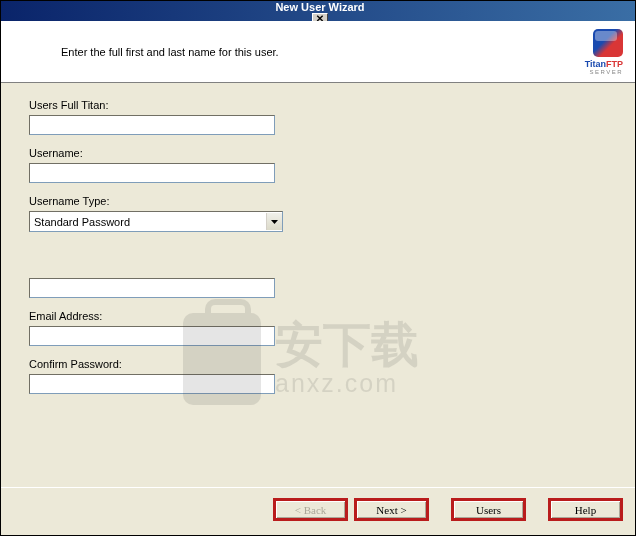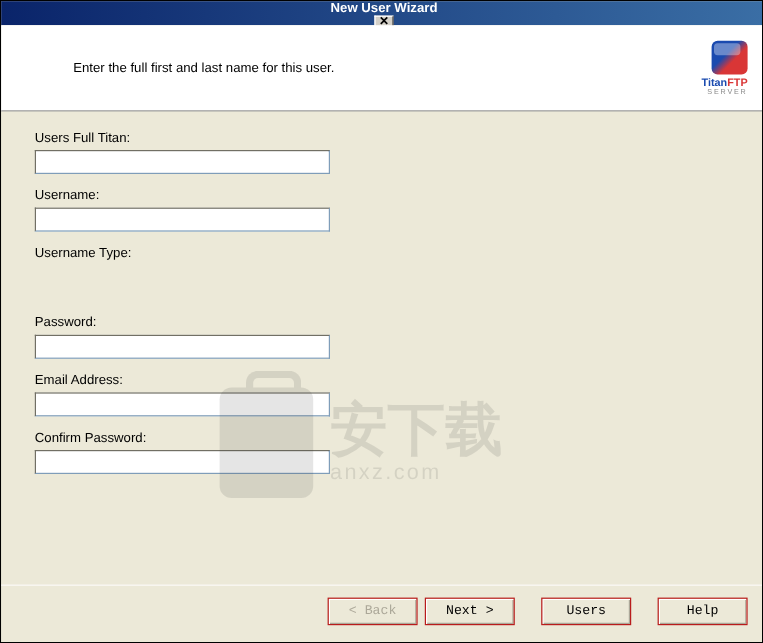--- a/index.html
+++ b/index.html
@@ -8,7 +8,7 @@
 .titlebar { height: 20px; background: linear-gradient(to right, #0a246a, #3a6ea5); color: #fff; display: flex; align-items: center; padding: 0 2px 0 6px; font-weight: bold; font-size: 11px; flex-direction: column; }
 .titlebar-text { flex: 1; }
 .close-btn { width: 16px; height: 14px; background: #d4d0c8; border: 1px solid #fff; border-right-color: #404040; border-bottom-color: #404040; color: #000; font-size: 10px; font-weight: bold; display: flex; align-items: center; justify-content: center; cursor: pointer; line-height: 1; font-family: Arial; }
-.header { height: 72px; background: #fff; border-bottom: 1px solid #808080; display: flex; align-items: center; padding: 0 12px 0 60px; }
+.header { height: 62px; background: #fff; border-bottom: 1px solid #808080; display: flex; align-items: center; padding: 0 12px 0 60px; }
 .header-text { flex: 1; font-size: 11px; }
 .logo { width: 48px; display: flex; flex-direction: column; align-items: flex-end; font-size: 9px; }
 .logo-icon { width: 30px; height: 28px; background: linear-gradient(135deg, #1a4aaf 40%, #d93636 60%); border-radius: 5px; margin-bottom: 2px; position: relative; }

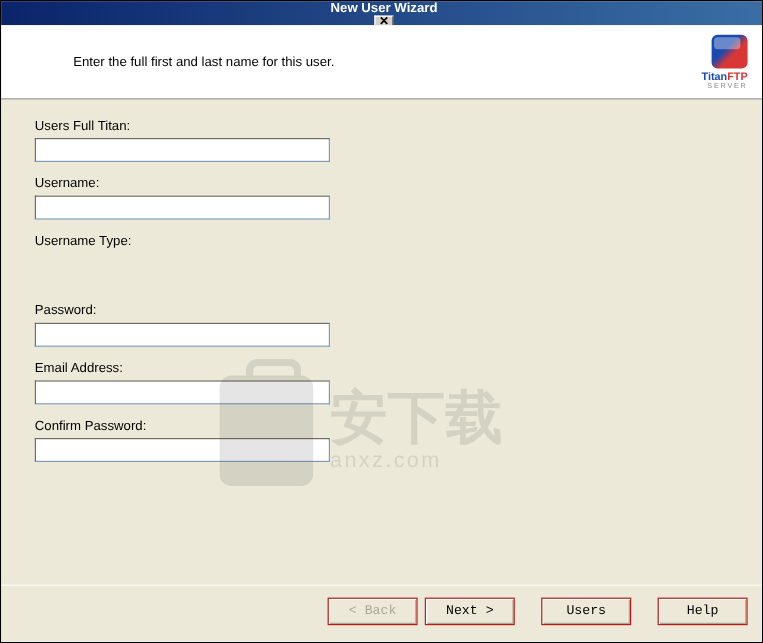--- a/index.html
+++ b/index.html
@@ -71,6 +71,14 @@
 
     <div class="field-group">
       <label class="field-label">Username Type:</label>
+      <div class="select-wrap">
+        <div class="select-value">Standard Password</div>
+        <div class="select-arrow">
+          <svg viewBox="0 0 7 4">
+              <path d="M0 0 L3.5 4 L7 0 Z" fill="#000"></path>
+            </svg>
+        </div>
+      </div>
     </div>
 
     <div class="spacer-lg"></div>

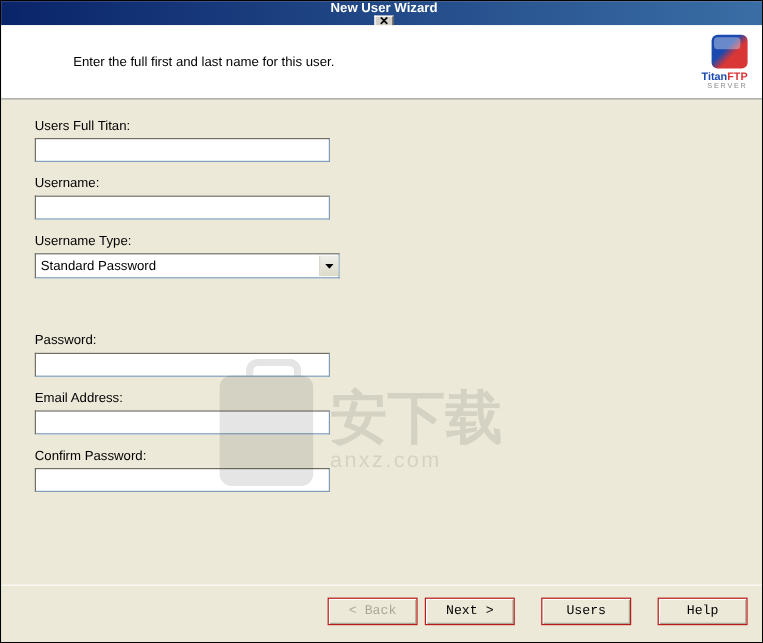--- a/index.html
+++ b/index.html
@@ -84,7 +84,6 @@
     <div class="spacer-lg"></div>
 
     <div class="field-group">
-      <label class="field-label">Password:</label>
       <input class="field-input" type="password" value="" style="">
     </div>
 

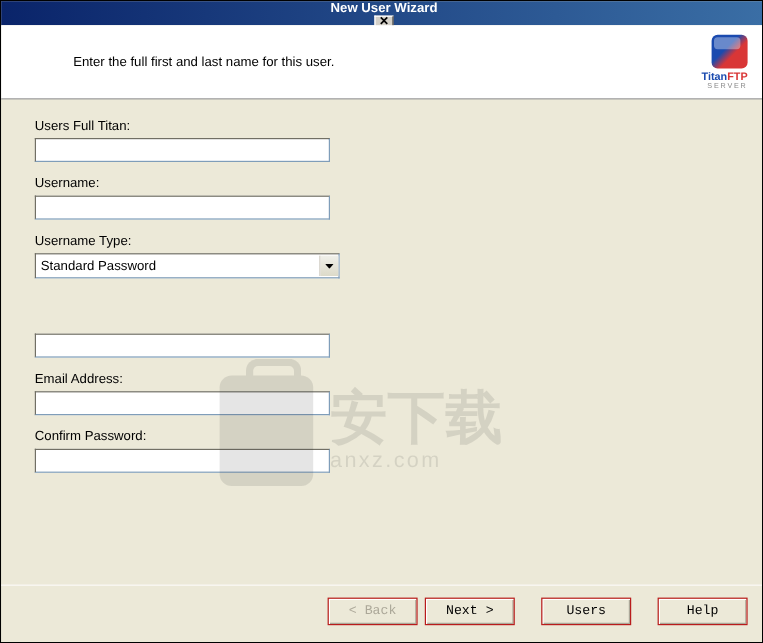--- a/index.html
+++ b/index.html
@@ -31,7 +31,7 @@
 .wm-icon::before { content: ''; position: absolute; top: -14px; left: 22px; width: 34px; height: 20px; border: 6px solid #333; border-bottom: none; border-radius: 10px 10px 0 0; }
 .wm-text { color: #333; }
 .wm-cn { font-size: 48px; font-weight: bold; line-height: 1; }
-.wm-dom { font-size: 18px; letter-spacing: 2px; }
+.wm-dom { font-size: 25px; letter-spacing: 2px; }
 .footer { height: 48px; background: #ece9d8; border-top: 1px solid #fff; padding: 10px 12px; display: flex; justify-content: flex-end; gap: 6px; }
 .btn { width: 75px; height: 23px; background: #ece9d8; border: 1px solid #b91c1c; font-size: 11px; font-family: Liberation Mono, monospace; cursor: pointer; box-shadow: inset 1px 1px 0 #fff, inset -1px -1px 0 #aca899; }
 .btn.disabled { color: #aca899; cursor: default; }

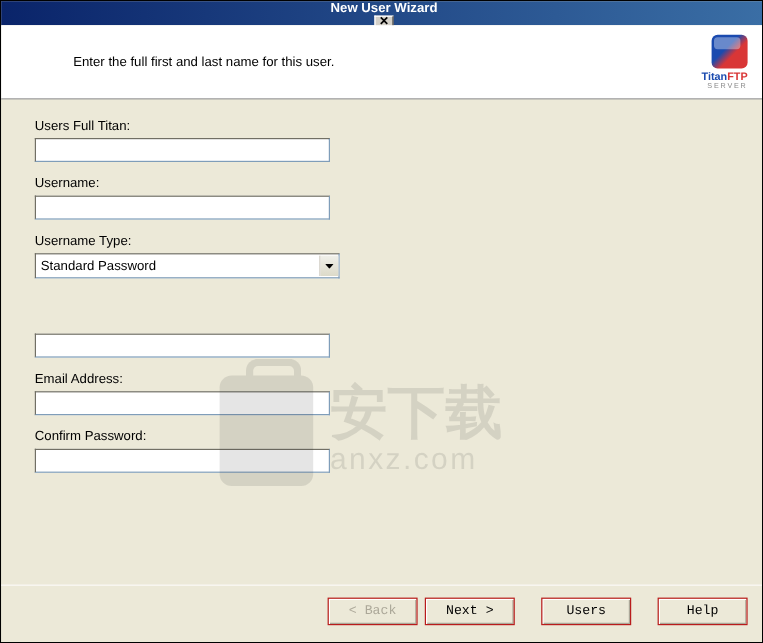--- a/index.html
+++ b/index.html
@@ -33,7 +33,7 @@
 .wm-cn { font-size: 48px; font-weight: bold; line-height: 1; }
 .wm-dom { font-size: 25px; letter-spacing: 2px; }
 .footer { height: 48px; background: #ece9d8; border-top: 1px solid #fff; padding: 10px 12px; display: flex; justify-content: flex-end; gap: 6px; }
-.btn { width: 75px; height: 23px; background: #ece9d8; border: 1px solid #b91c1c; font-size: 11px; font-family: Liberation Mono, monospace; cursor: pointer; box-shadow: inset 1px 1px 0 #fff, inset -1px -1px 0 #aca899; }
+.btn { width: 75px; height: 23px; background: #ece9d8; border: 3px solid #b91c1c; font-size: 11px; font-family: Liberation Serif, serif; cursor: pointer; box-shadow: inset 1px 1px 0 #fff, inset -1px -1px 0 #aca899; }
 .btn.disabled { color: #aca899; cursor: default; }
 .btn-gap { width: 10px; }
 </style>

